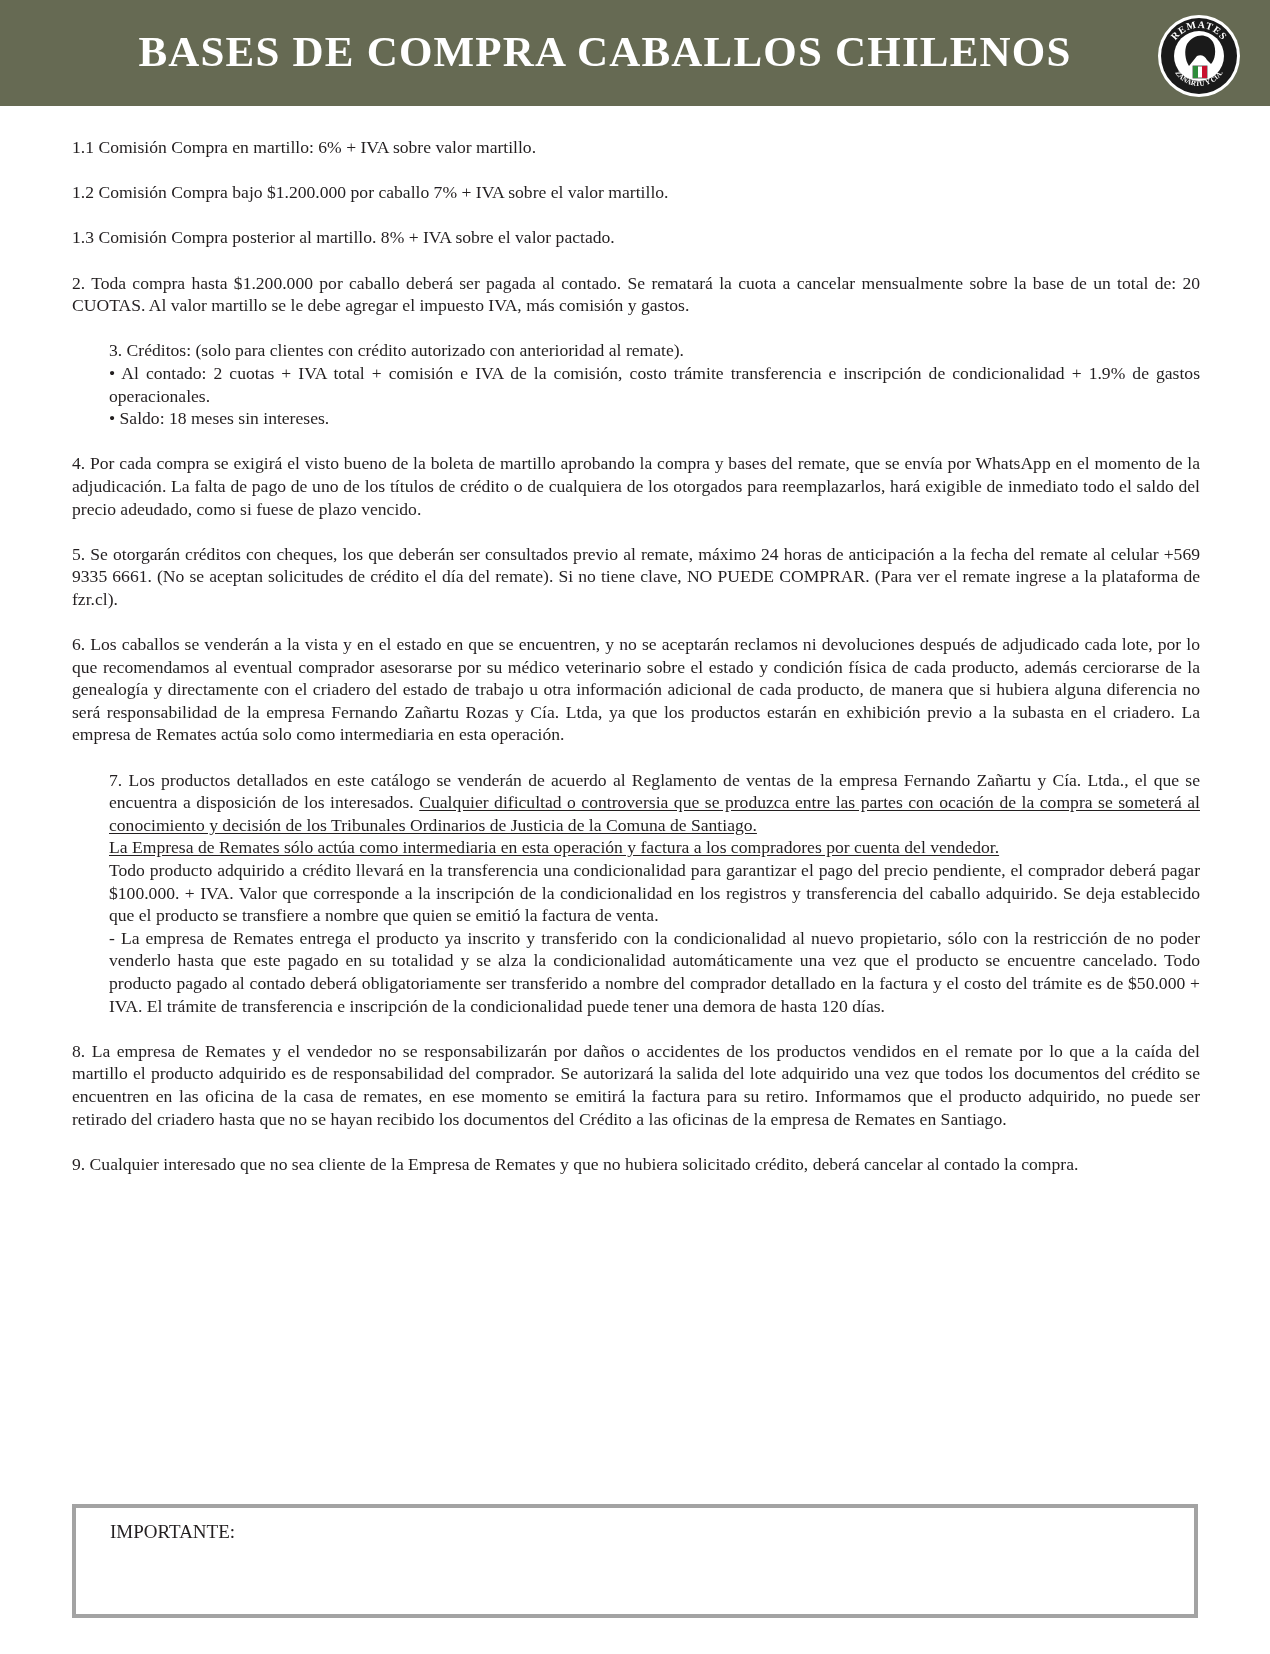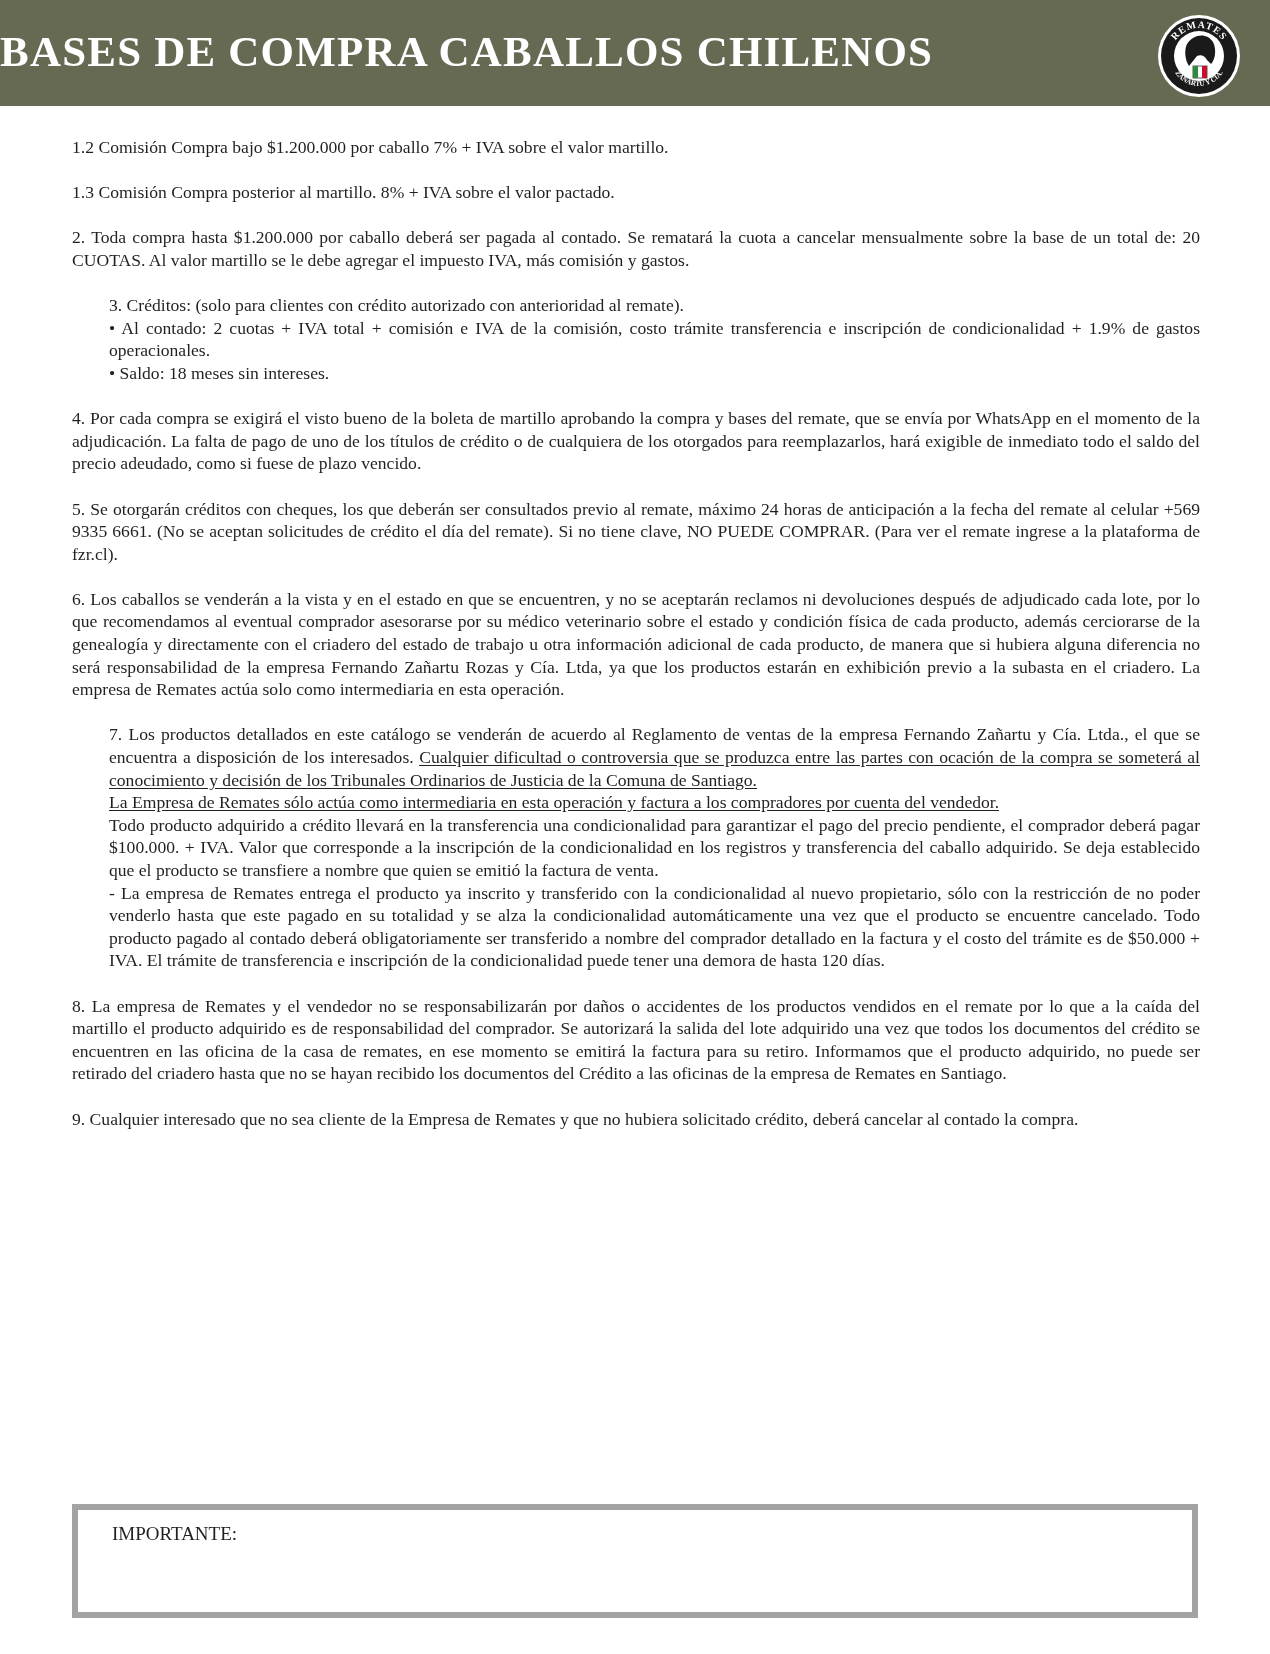--- a/index.html
+++ b/index.html
@@ -18,7 +18,7 @@
     }
     .header-title {
       position: absolute; left: 0; top: 22px;
-      width: 1270px; text-align: left;
+      width: 1270px; text-align: center;
       padding-right: 60px; box-sizing: border-box;
       color: #ffffff;
       font-size: 43px;

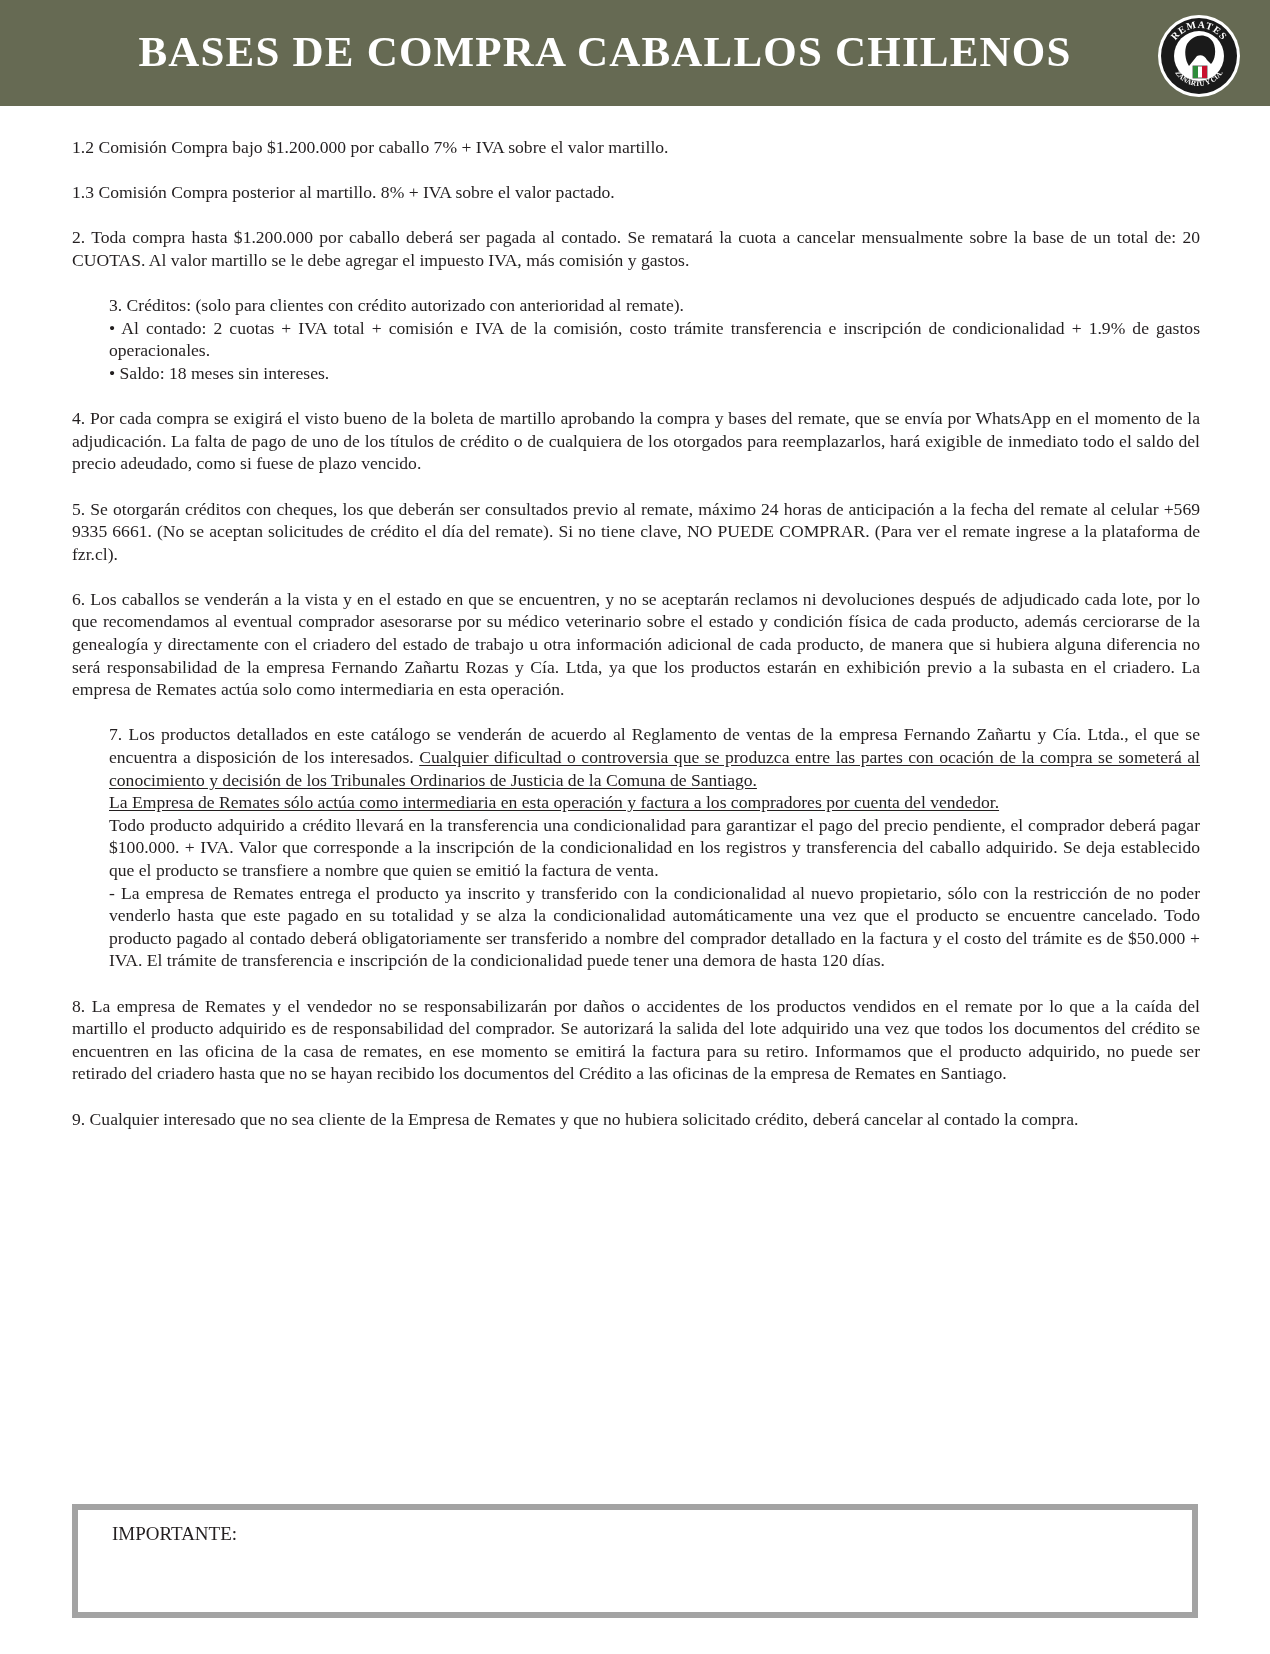--- a/index.html
+++ b/index.html
@@ -78,6 +78,7 @@
 </div>
 
 <div class="content">
+  <p class="para">1.1 Comisión Compra en martillo: 6% + IVA sobre valor martillo.</p>
   <p class="para">1.2 Comisión Compra bajo $1.200.000 por caballo 7% + IVA sobre el valor martillo.</p>
   <p class="para">1.3 Comisión Compra posterior al martillo. 8% + IVA sobre el valor pactado.</p>
   <p class="para">2. Toda compra hasta $1.200.000 por caballo deberá ser pagada al contado. Se rematará la cuota a cancelar mensualmente sobre la base de un total de: 20 CUOTAS. Al valor martillo se le debe agregar el impuesto IVA, más comisión y gastos.</p>

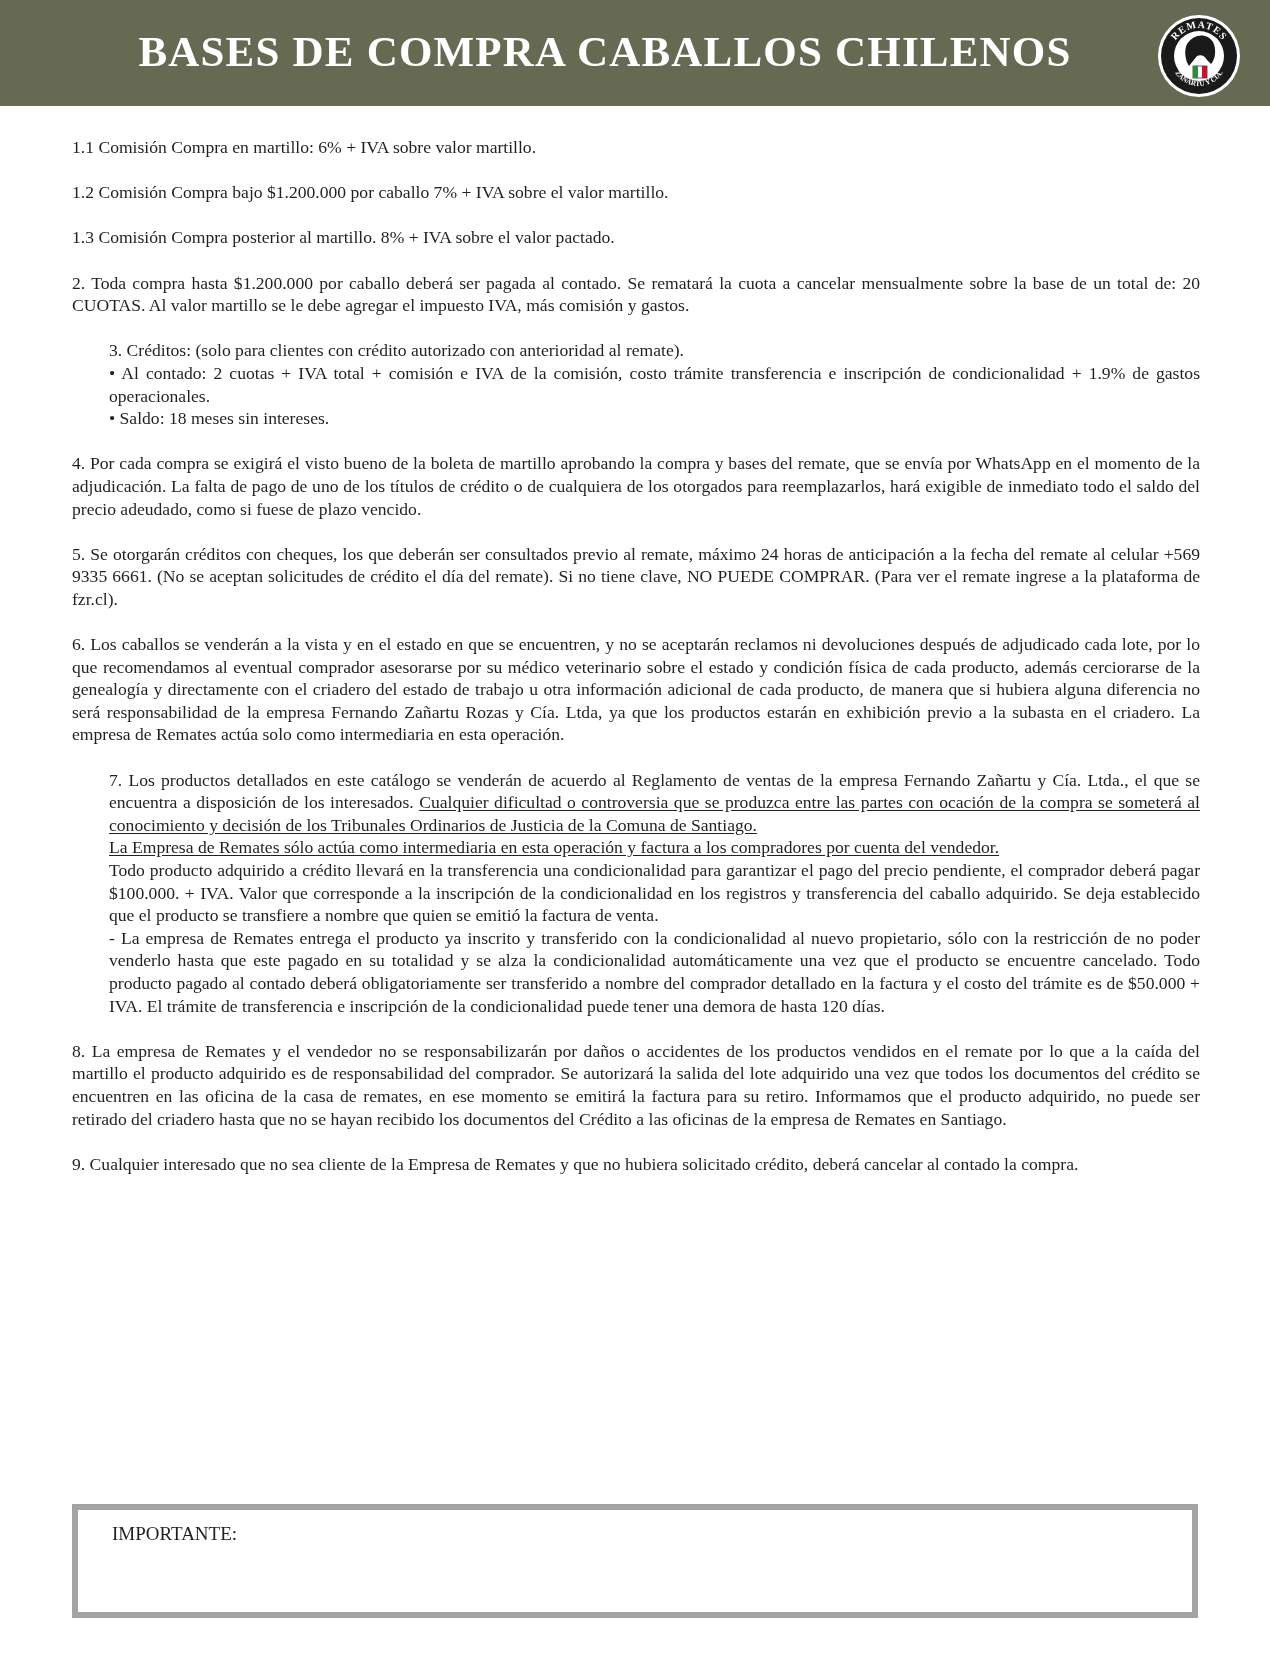--- a/index.html
+++ b/index.html
@@ -43,7 +43,7 @@
     .important-box {
       position: absolute; left: 72px; top: 1504px;
       width: 1126px; height: 114px;
-      border: 6px solid #a3a3a3;
+      border: 4px solid #a3a3a3;
       box-sizing: border-box;
       padding: 10px 34px 0 34px;
       font-size: 17.6px;

